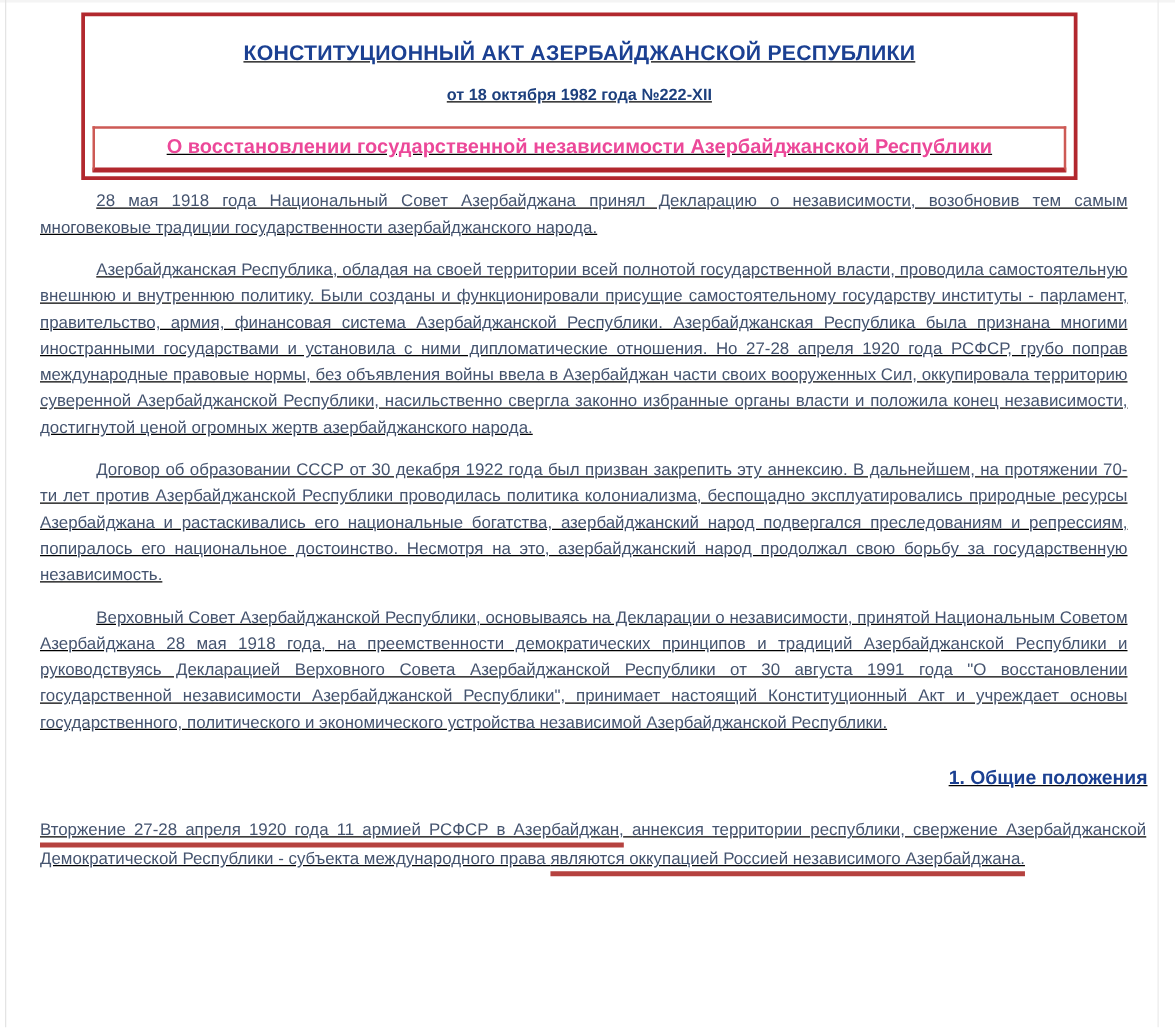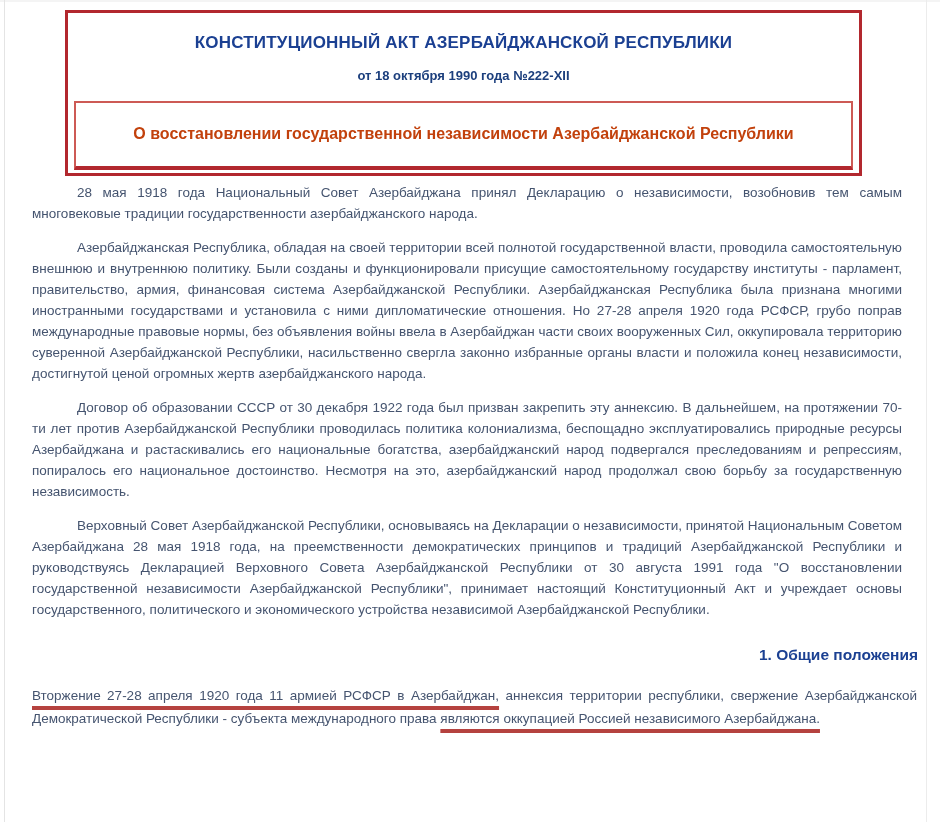--- a/index.html
+++ b/index.html
@@ -15,7 +15,7 @@
   .edge-right { position: absolute; left: 926px; top: 0; bottom: 0; width: 1px; background: #ececec; }
   .edge-top   { position: absolute; left: 0; top: 0; right: 0; height: 2px; background: #f4f4f4; }
 
-  .content { padding: 10px 22px 0 32px; }
+  .content { padding: 10px 22px 0 32px; text-decoration: underline; }
 
   
   .header-box {

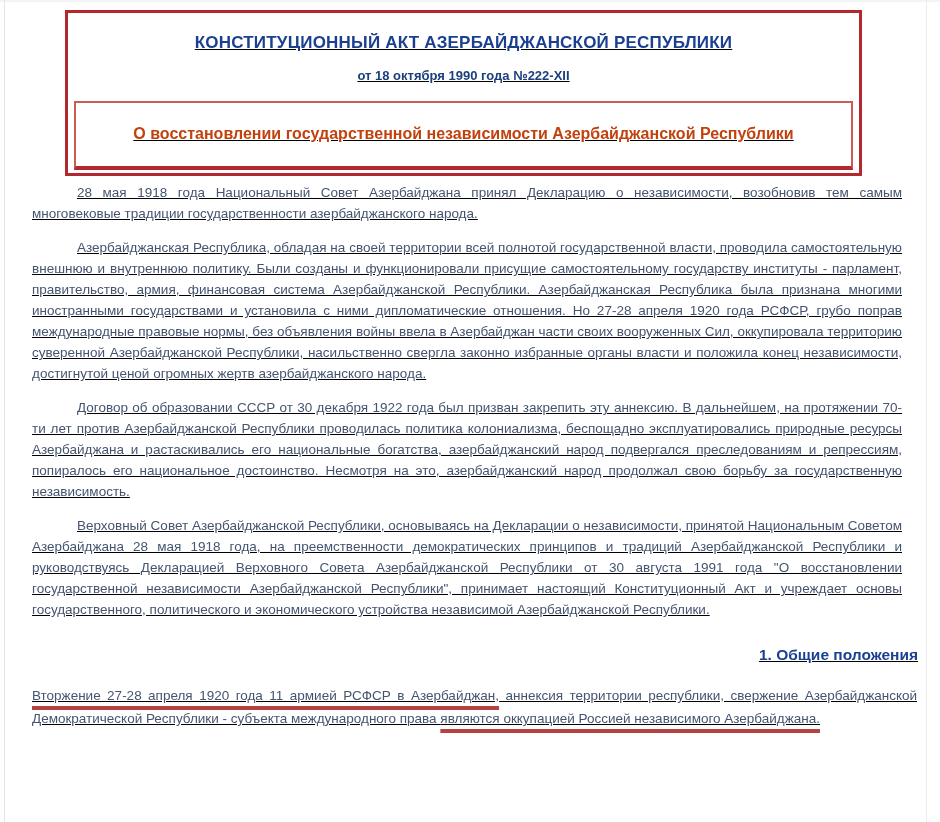--- a/index.html
+++ b/index.html
@@ -99,7 +99,7 @@
 
   <div class="header-box">
     <div class="doc-title">КОНСТИТУЦИОННЫЙ АКТ АЗЕРБАЙДЖАНСКОЙ РЕСПУБЛИКИ</div>
-    <div class="doc-date">от 18 октября 1990 года №222-XII</div>
+    <div class="doc-date">от 18 октября 1982 года №222-XII</div>
     <div class="subtitle-box">
       <div class="doc-subtitle">О восстановлении государственной независимости Азербайджанской Республики</div>
     </div>

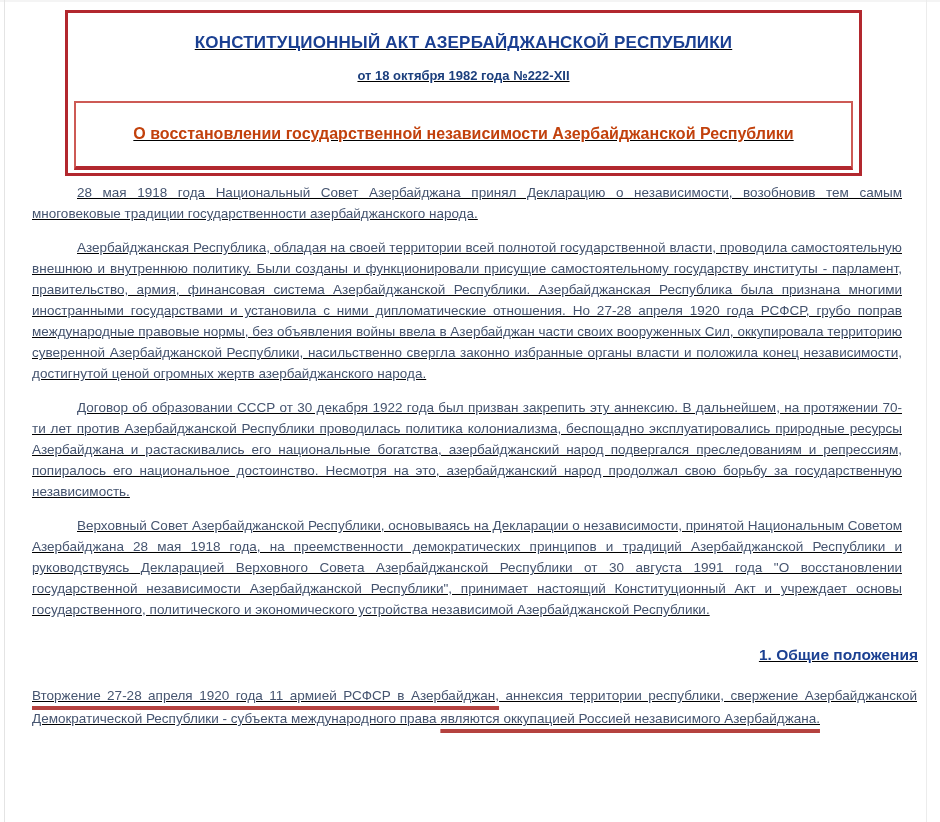--- a/index.html
+++ b/index.html
@@ -44,10 +44,10 @@
     padding: 6px 4px 7px;
   }
   .doc-subtitle {
-    color: #c2410c;
+    color: #ec4899;
     font-weight: bold;
     font-size: 16px;
-    margin: 16px;
+    margin: 0;
   }
 
   

